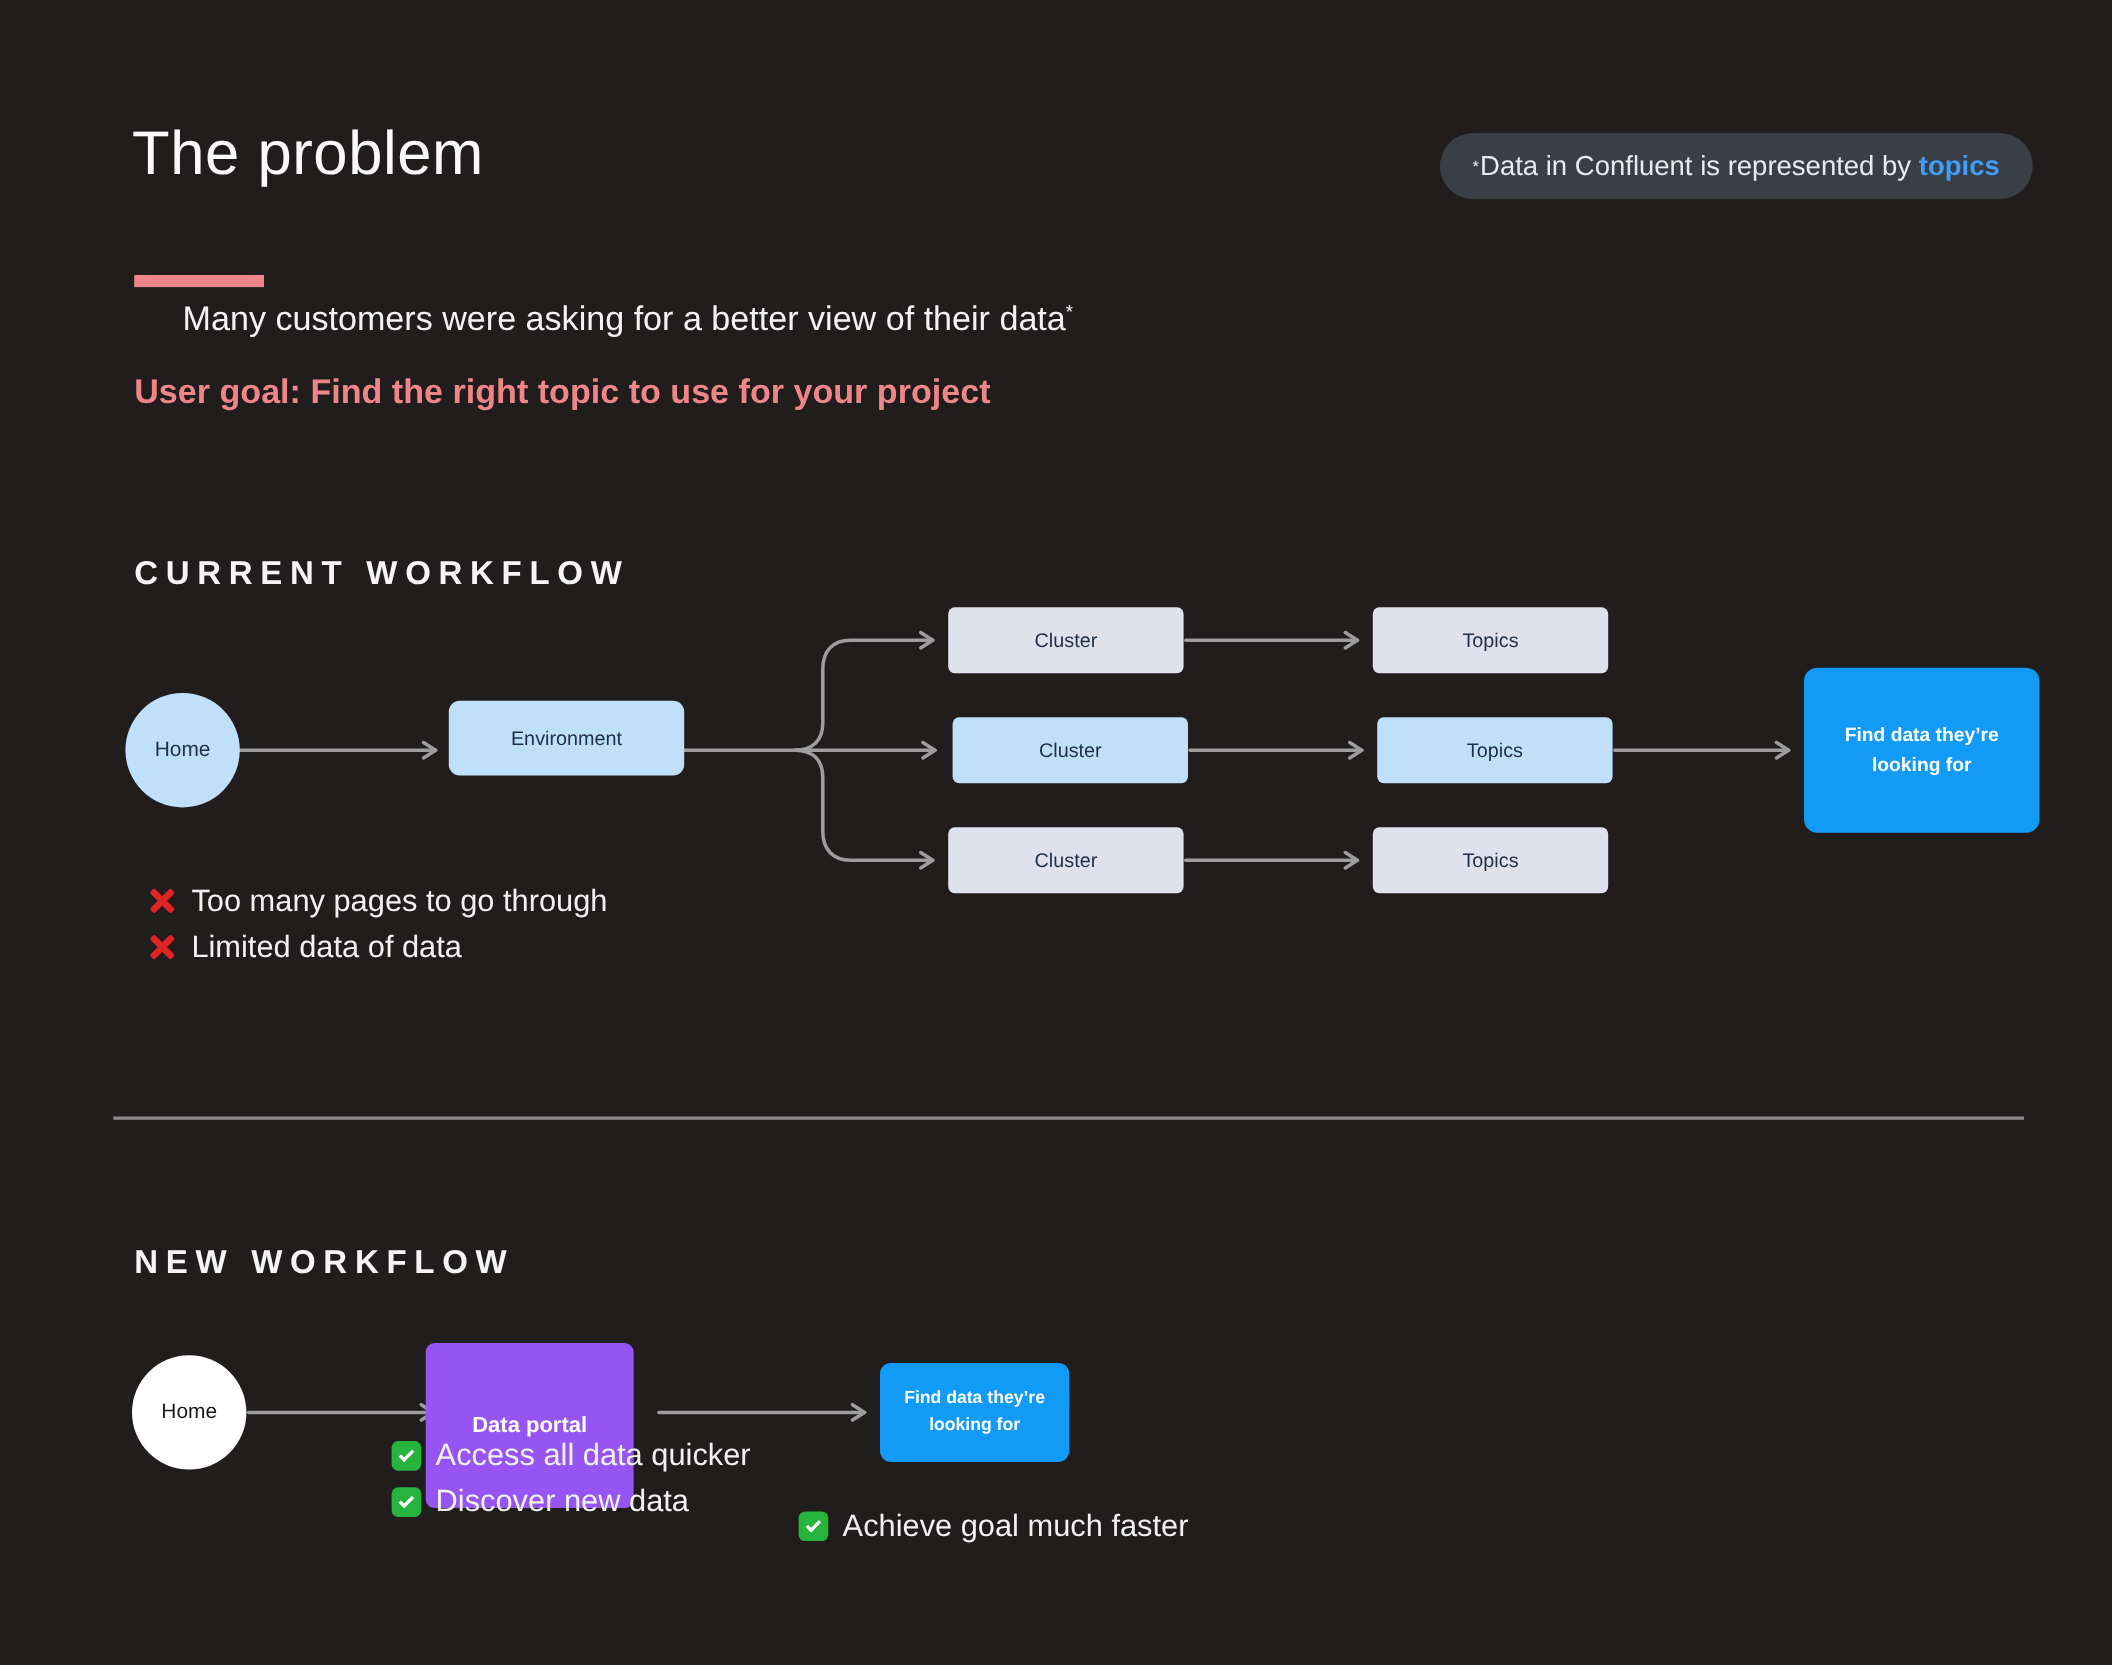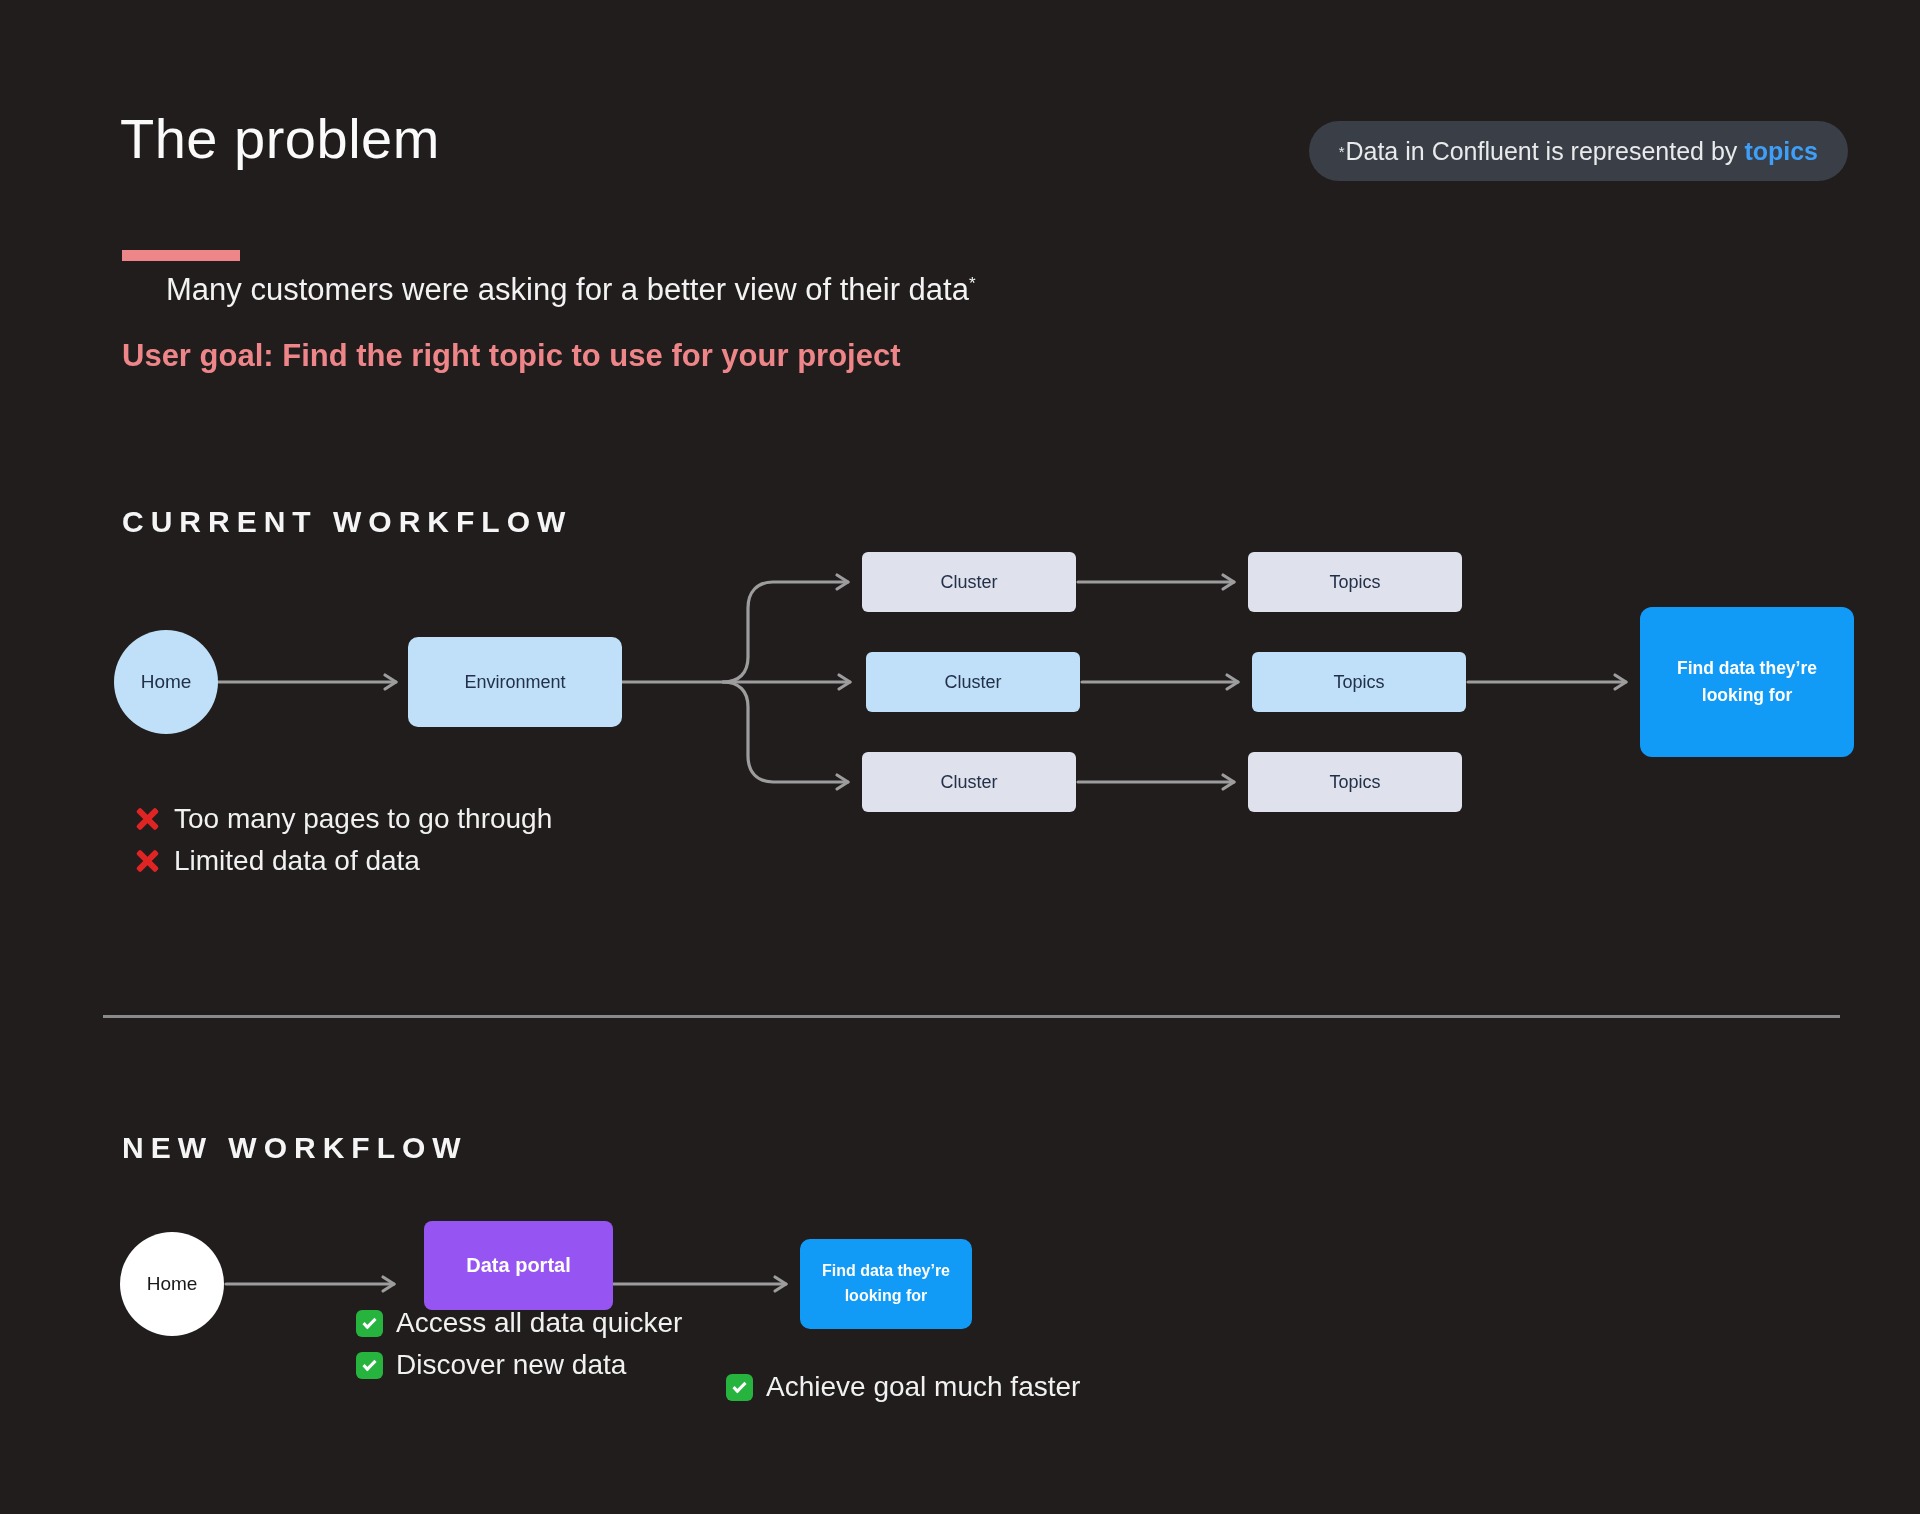--- a/index.html
+++ b/index.html
@@ -97,7 +97,7 @@
   <h2 class="wf-heading" style="top:505px;">CURRENT WORKFLOW</h2>
 
   <div class="node node-circle blue circle-label" style="left:114px;top:630px;width:104px;height:104px;">Home</div>
-  <div class="node node-box blue" style="left:408px;top:637px;width:214px;height:90px;border-radius:10px;">Environment</div>
+  <div class="node node-box blue" style="left:408px;top:637px;width:214px;height:68px;border-radius:10px;">Environment</div>
 
   <div class="node node-box lavender" style="left:862px;top:552px;width:214px;height:60px;">Cluster</div>
   <div class="node node-box blue" style="left:866px;top:652px;width:214px;height:60px;">Cluster</div>

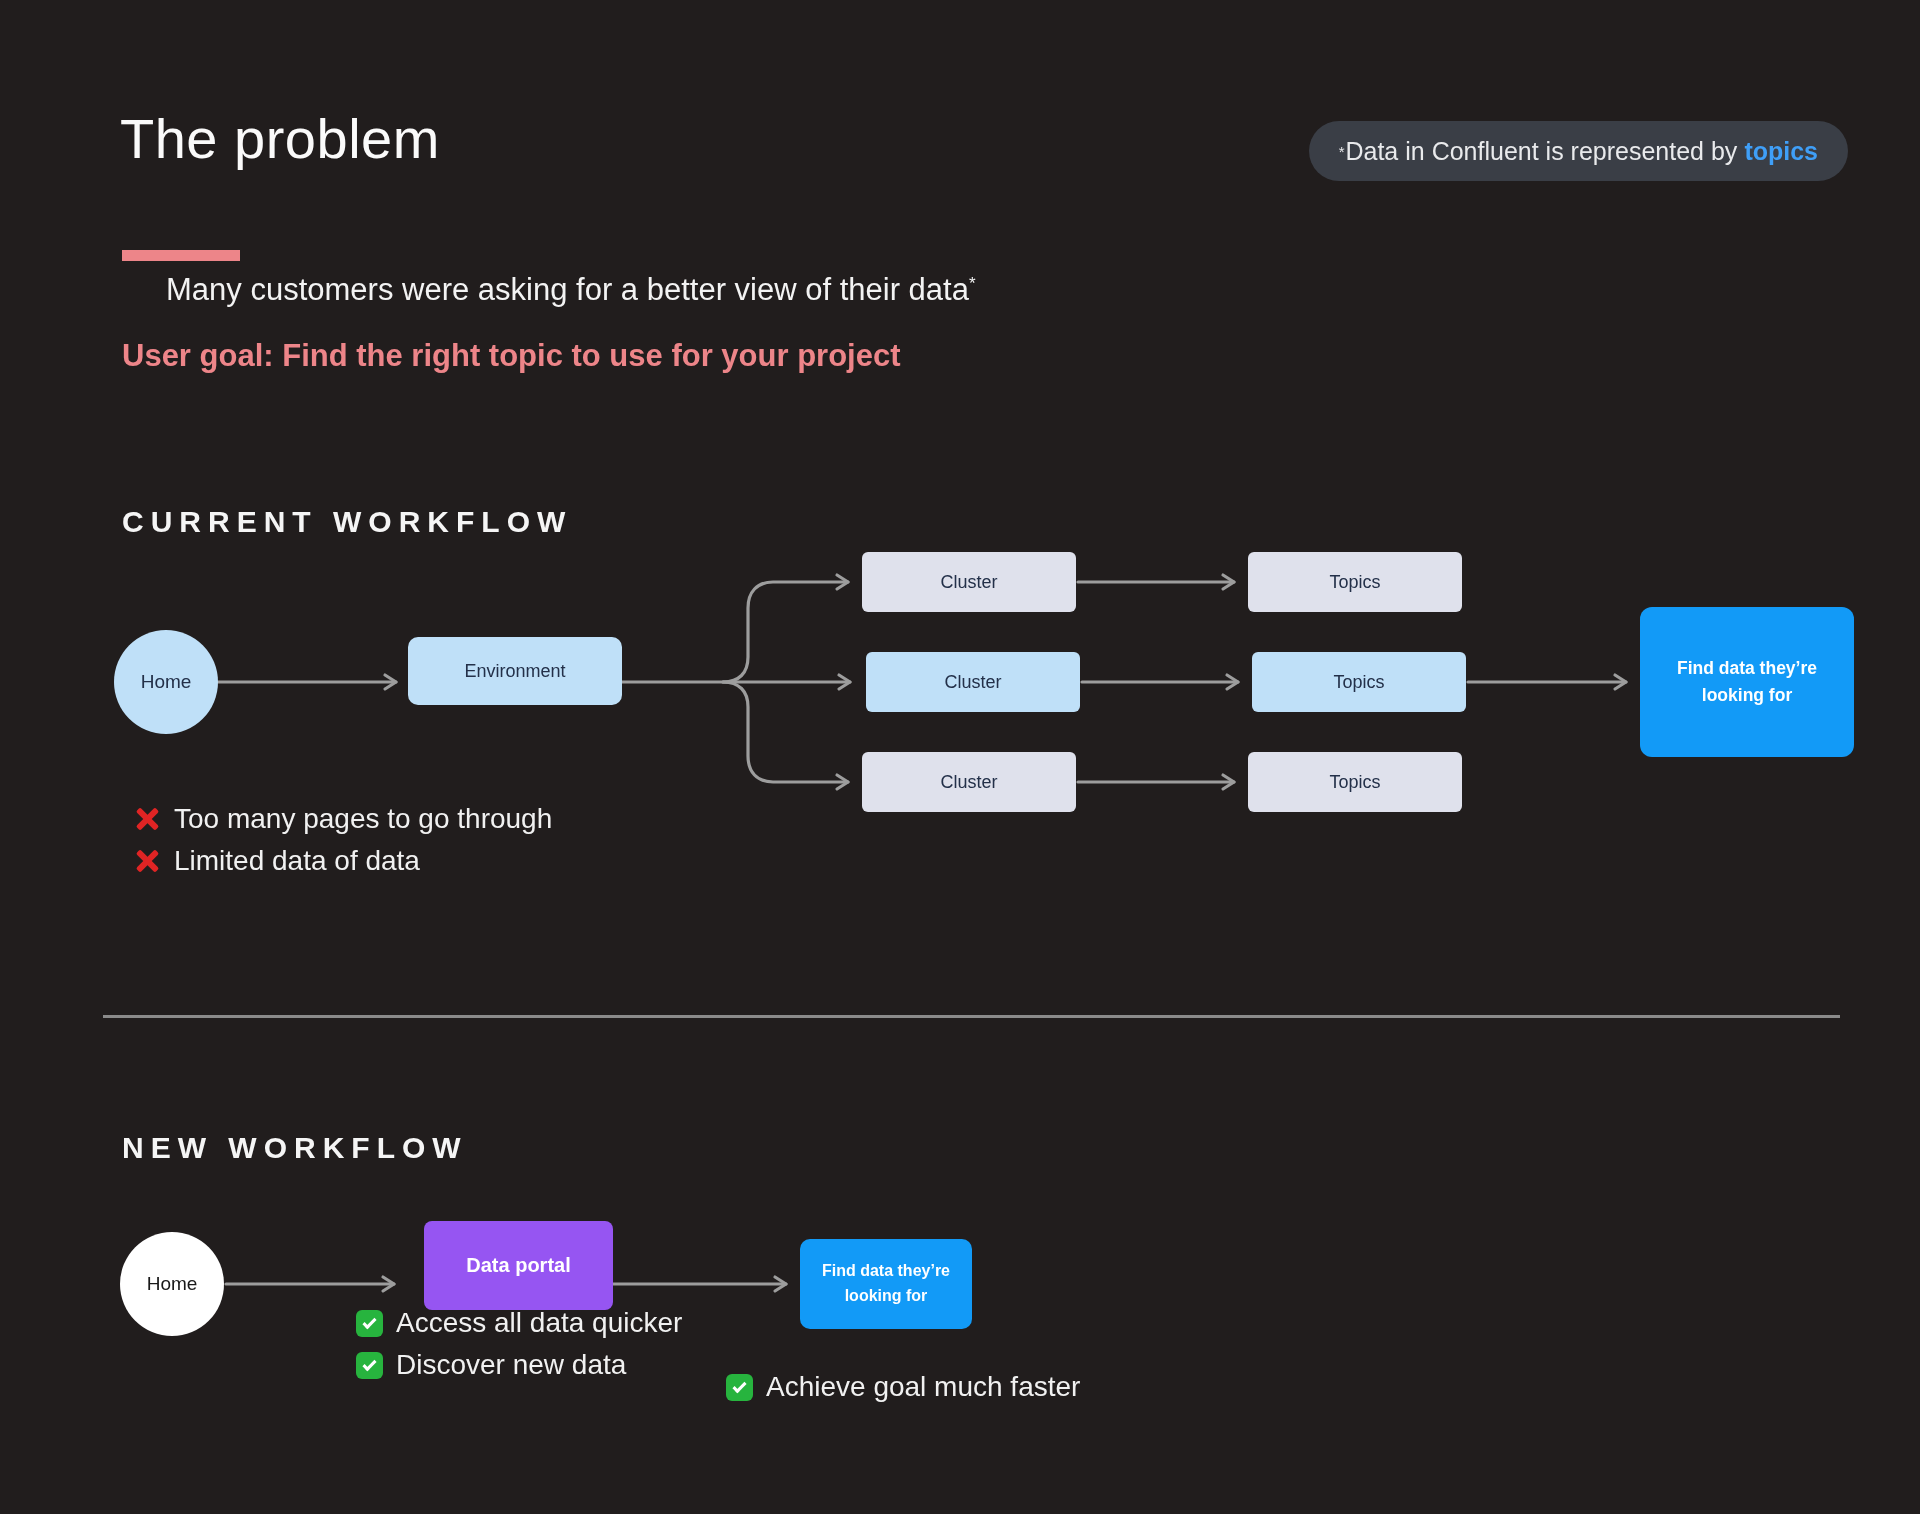--- a/index.html
+++ b/index.html
@@ -128,7 +128,7 @@
   <h2 class="wf-heading" style="top:1131px;">NEW WORKFLOW</h2>
 
   <div class="node node-circle white circle-label" style="left:120px;top:1232px;width:104px;height:104px;">Home</div>
-  <div class="node portal-box" style="left:424px;top:1221px;width:189px;height:89px;">Data portal</div>
+  <div class="node portal-box" style="left:387px;top:1221px;width:189px;height:150px;">Data portal</div>
   <div class="node goal-box" style="left:800px;top:1239px;width:172px;height:90px;font-size:16px;border-radius:10px;">
     <span class="gl">Find data they’re</span>
     <span class="gl">looking for</span>

